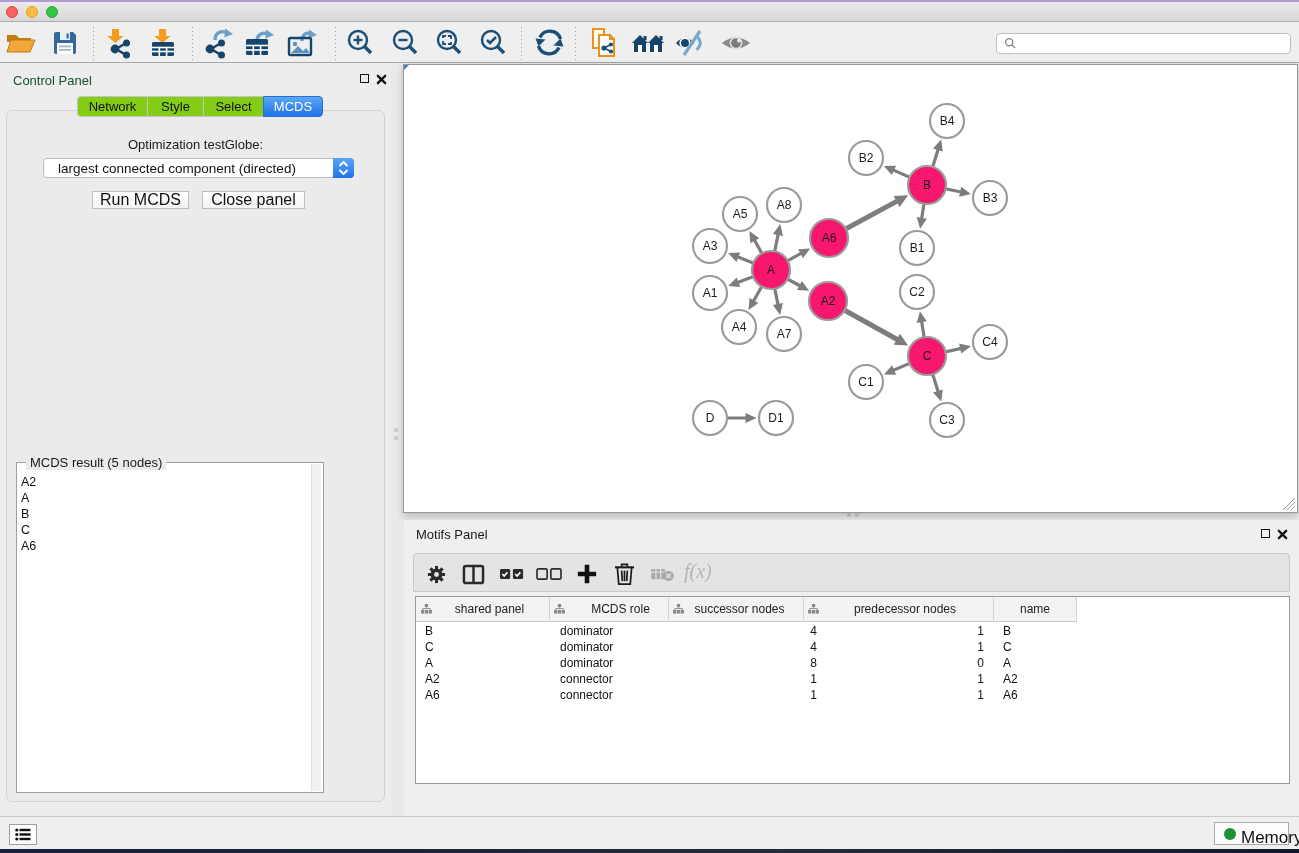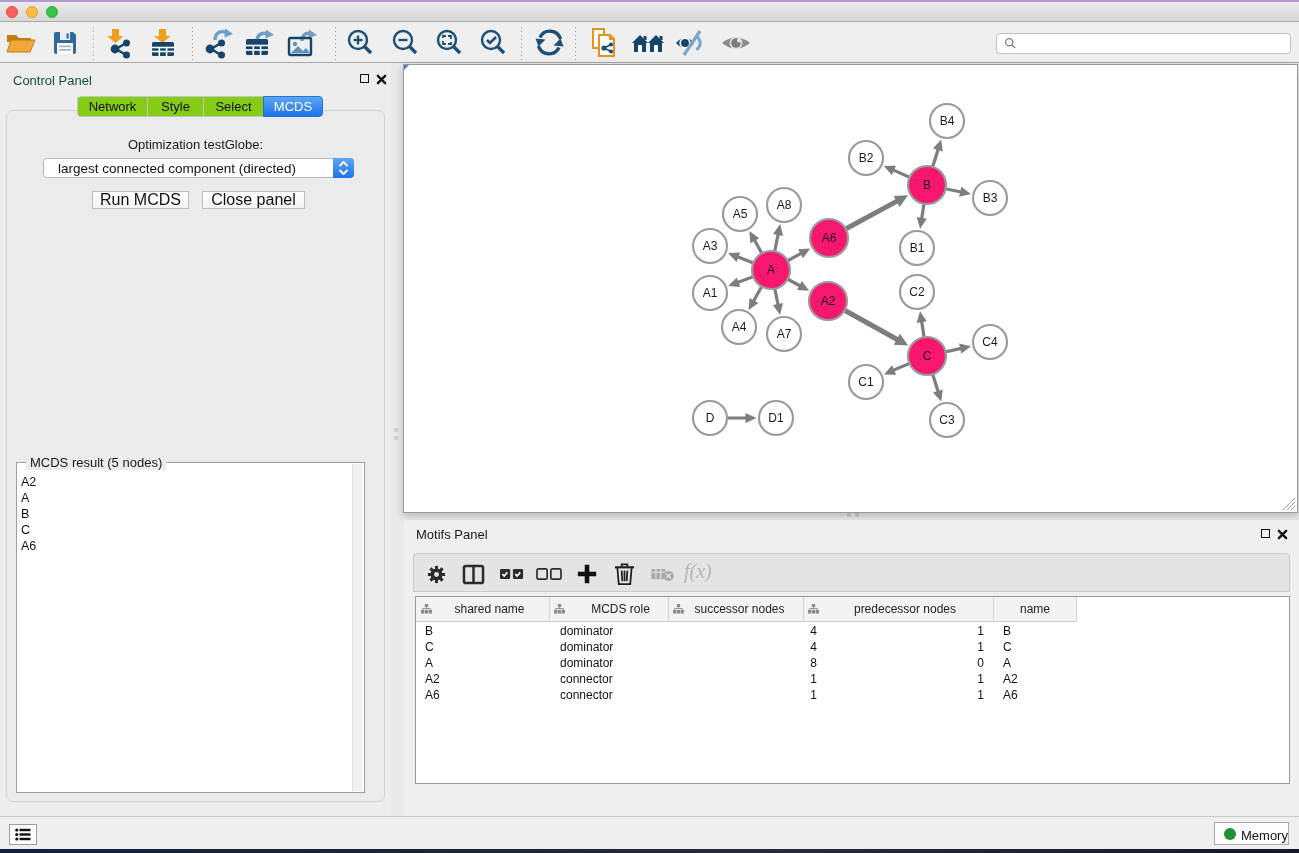--- a/index.html
+++ b/index.html
@@ -198,7 +198,7 @@
   <div class="btn" style="left:92px;top:128px;width:97px;height:18px;line-height:16px">Run MCDS</div>
   <div class="btn" style="left:202px;top:128px;width:103px;height:18px;line-height:16px">Close panel</div>
 
-  <div class="abs" style="left:16px;top:399px;width:349px;height:331px;border:1px solid #9f9f9f;background:#fff">
+  <div class="abs" style="left:16px;top:399px;width:308px;height:331px;border:1px solid #9f9f9f;background:#fff">
     <div class="abs" style="left:9px;top:-8px;background:#ebebeb;padding:0 4px;font-size:13px;color:#1a1a1a">MCDS result (5 nodes)</div>
     <div class="abs" style="left:4px;top:11px;font-size:12.5px;color:#111;line-height:16px">A2<br>A<br>B<br>C<br>A6</div>
     <div class="abs" style="right:2px;top:1px;width:10px;height:327px;background:#f0f0f0;border-left:1px solid #e0e0e0"></div>

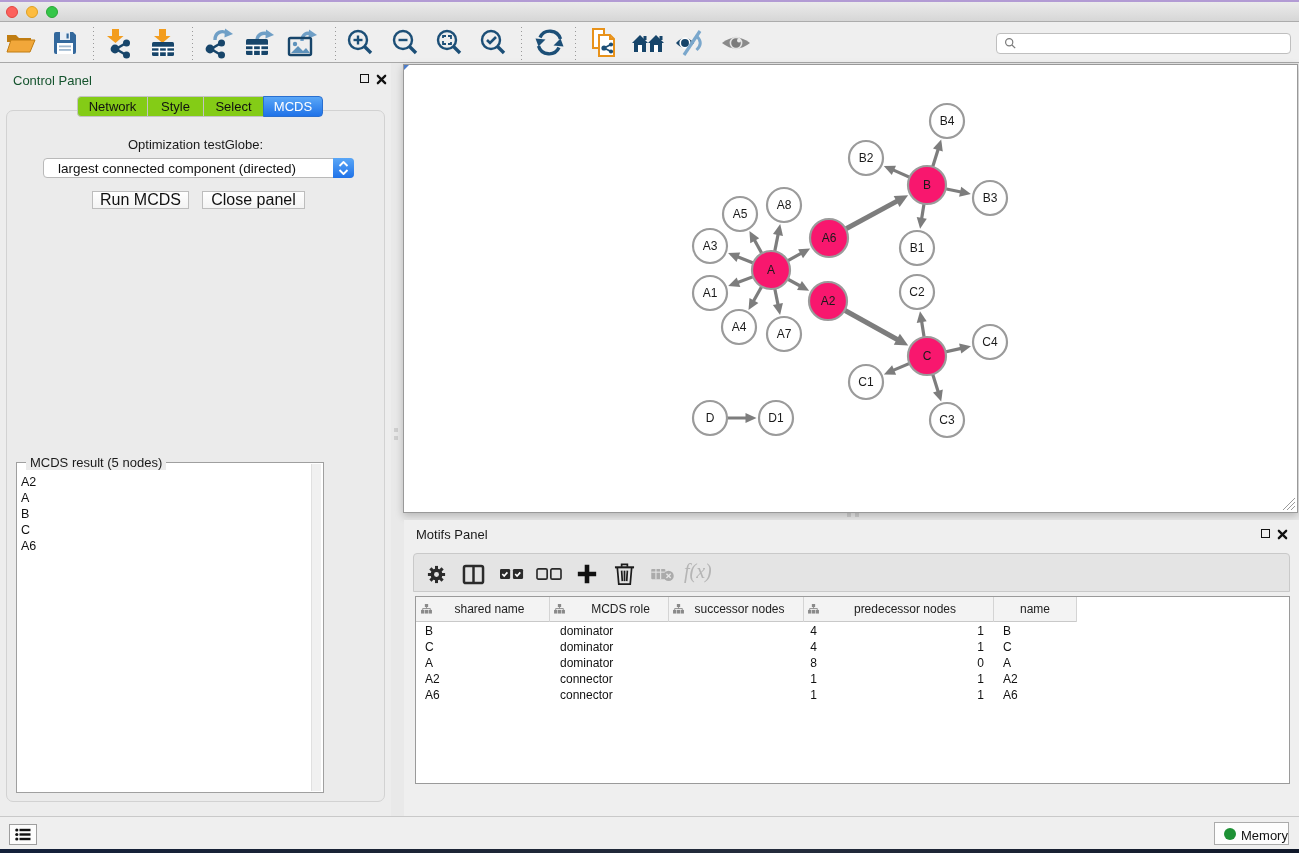--- a/index.html
+++ b/index.html
@@ -380,7 +380,7 @@
       <div class="abs" style="left:387px;top:0;width:1px;height:25px;background:#d4d4d4"></div>
       <div class="abs" style="left:577px;top:0;width:1px;height:25px;background:#d4d4d4"></div>
       <div class="abs" style="left:660px;top:0;width:1px;height:25px;background:#d4d4d4"></div>
-      <div class="abs" style="left:0;top:5px;width:133px;text-align:center;font-size:12px;color:#222;padding-left:14px;box-sizing:border-box">shared name</div>
+      <div class="abs" style="left:0;top:5px;width:133px;text-align:center;font-size:12px;color:#222;padding-left:14px;box-sizing:border-box">shared panel</div>
       <div class="abs" style="left:133px;top:5px;width:119px;text-align:center;font-size:12px;color:#222;padding-left:24px;box-sizing:border-box">MCDS role</div>
       <div class="abs" style="left:252px;top:5px;width:135px;text-align:center;font-size:12px;color:#222;padding-left:8px;box-sizing:border-box">successor nodes</div>
       <div class="abs" style="left:387px;top:5px;width:190px;text-align:center;font-size:12px;color:#222;padding-left:14px;box-sizing:border-box">predecessor nodes</div>

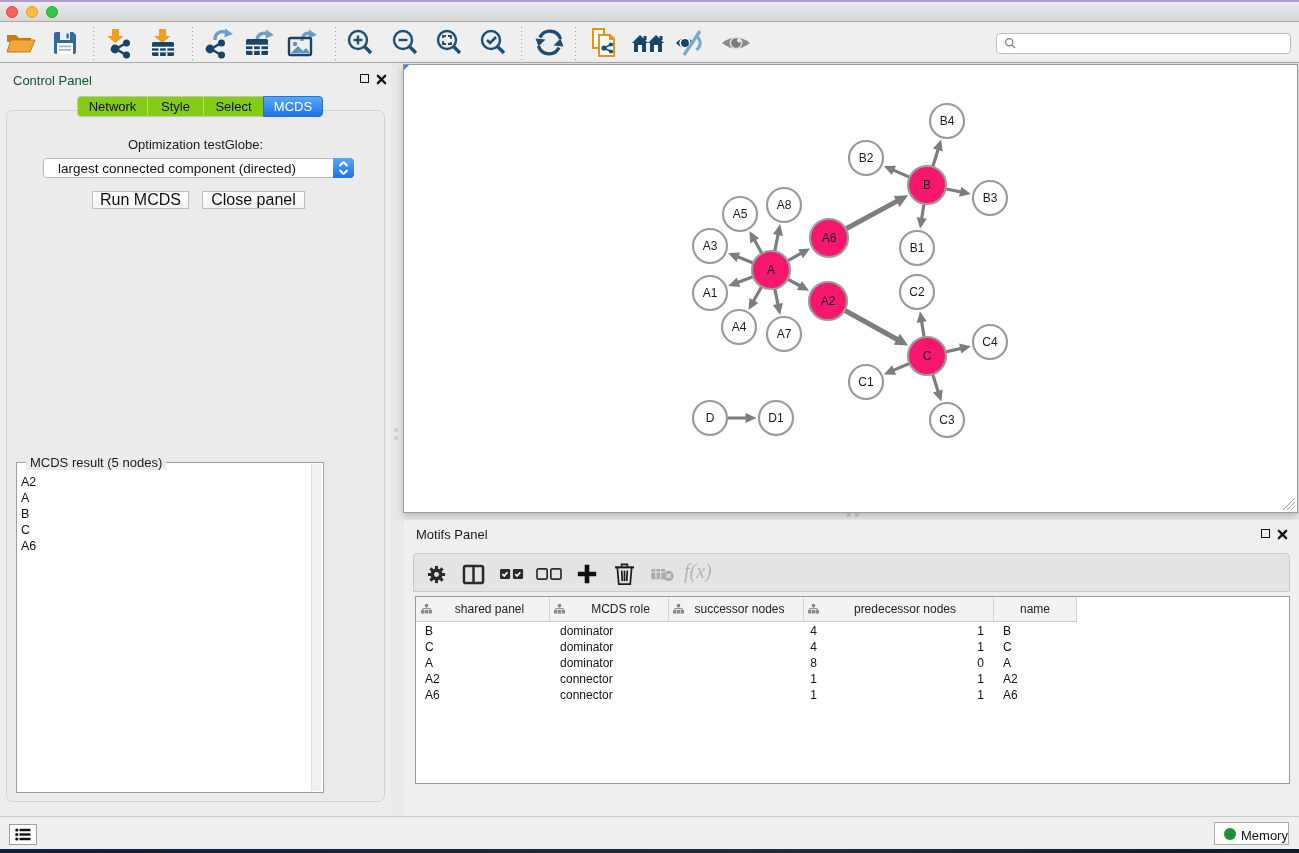--- a/index.html
+++ b/index.html
@@ -444,7 +444,7 @@
         </g>
     </svg>
   </div>
-  <div class="abs" style="left:1214px;top:5px;width:75px;height:23px;background:#fdfdfd;border:1px solid #ababab;font-size:13px;color:#111">
+  <div class="abs" style="left:1214px;top:5px;width:75px;height:23px;background:#fdfdfd;border:1px solid #ababab;font-size:17px;color:#111">
     <div class="abs" style="left:9px;top:5px;width:12px;height:12px;border-radius:50%;background:#1d9135"></div>
     <div class="abs" style="left:26px;top:5px">Memory</div>
   </div>

